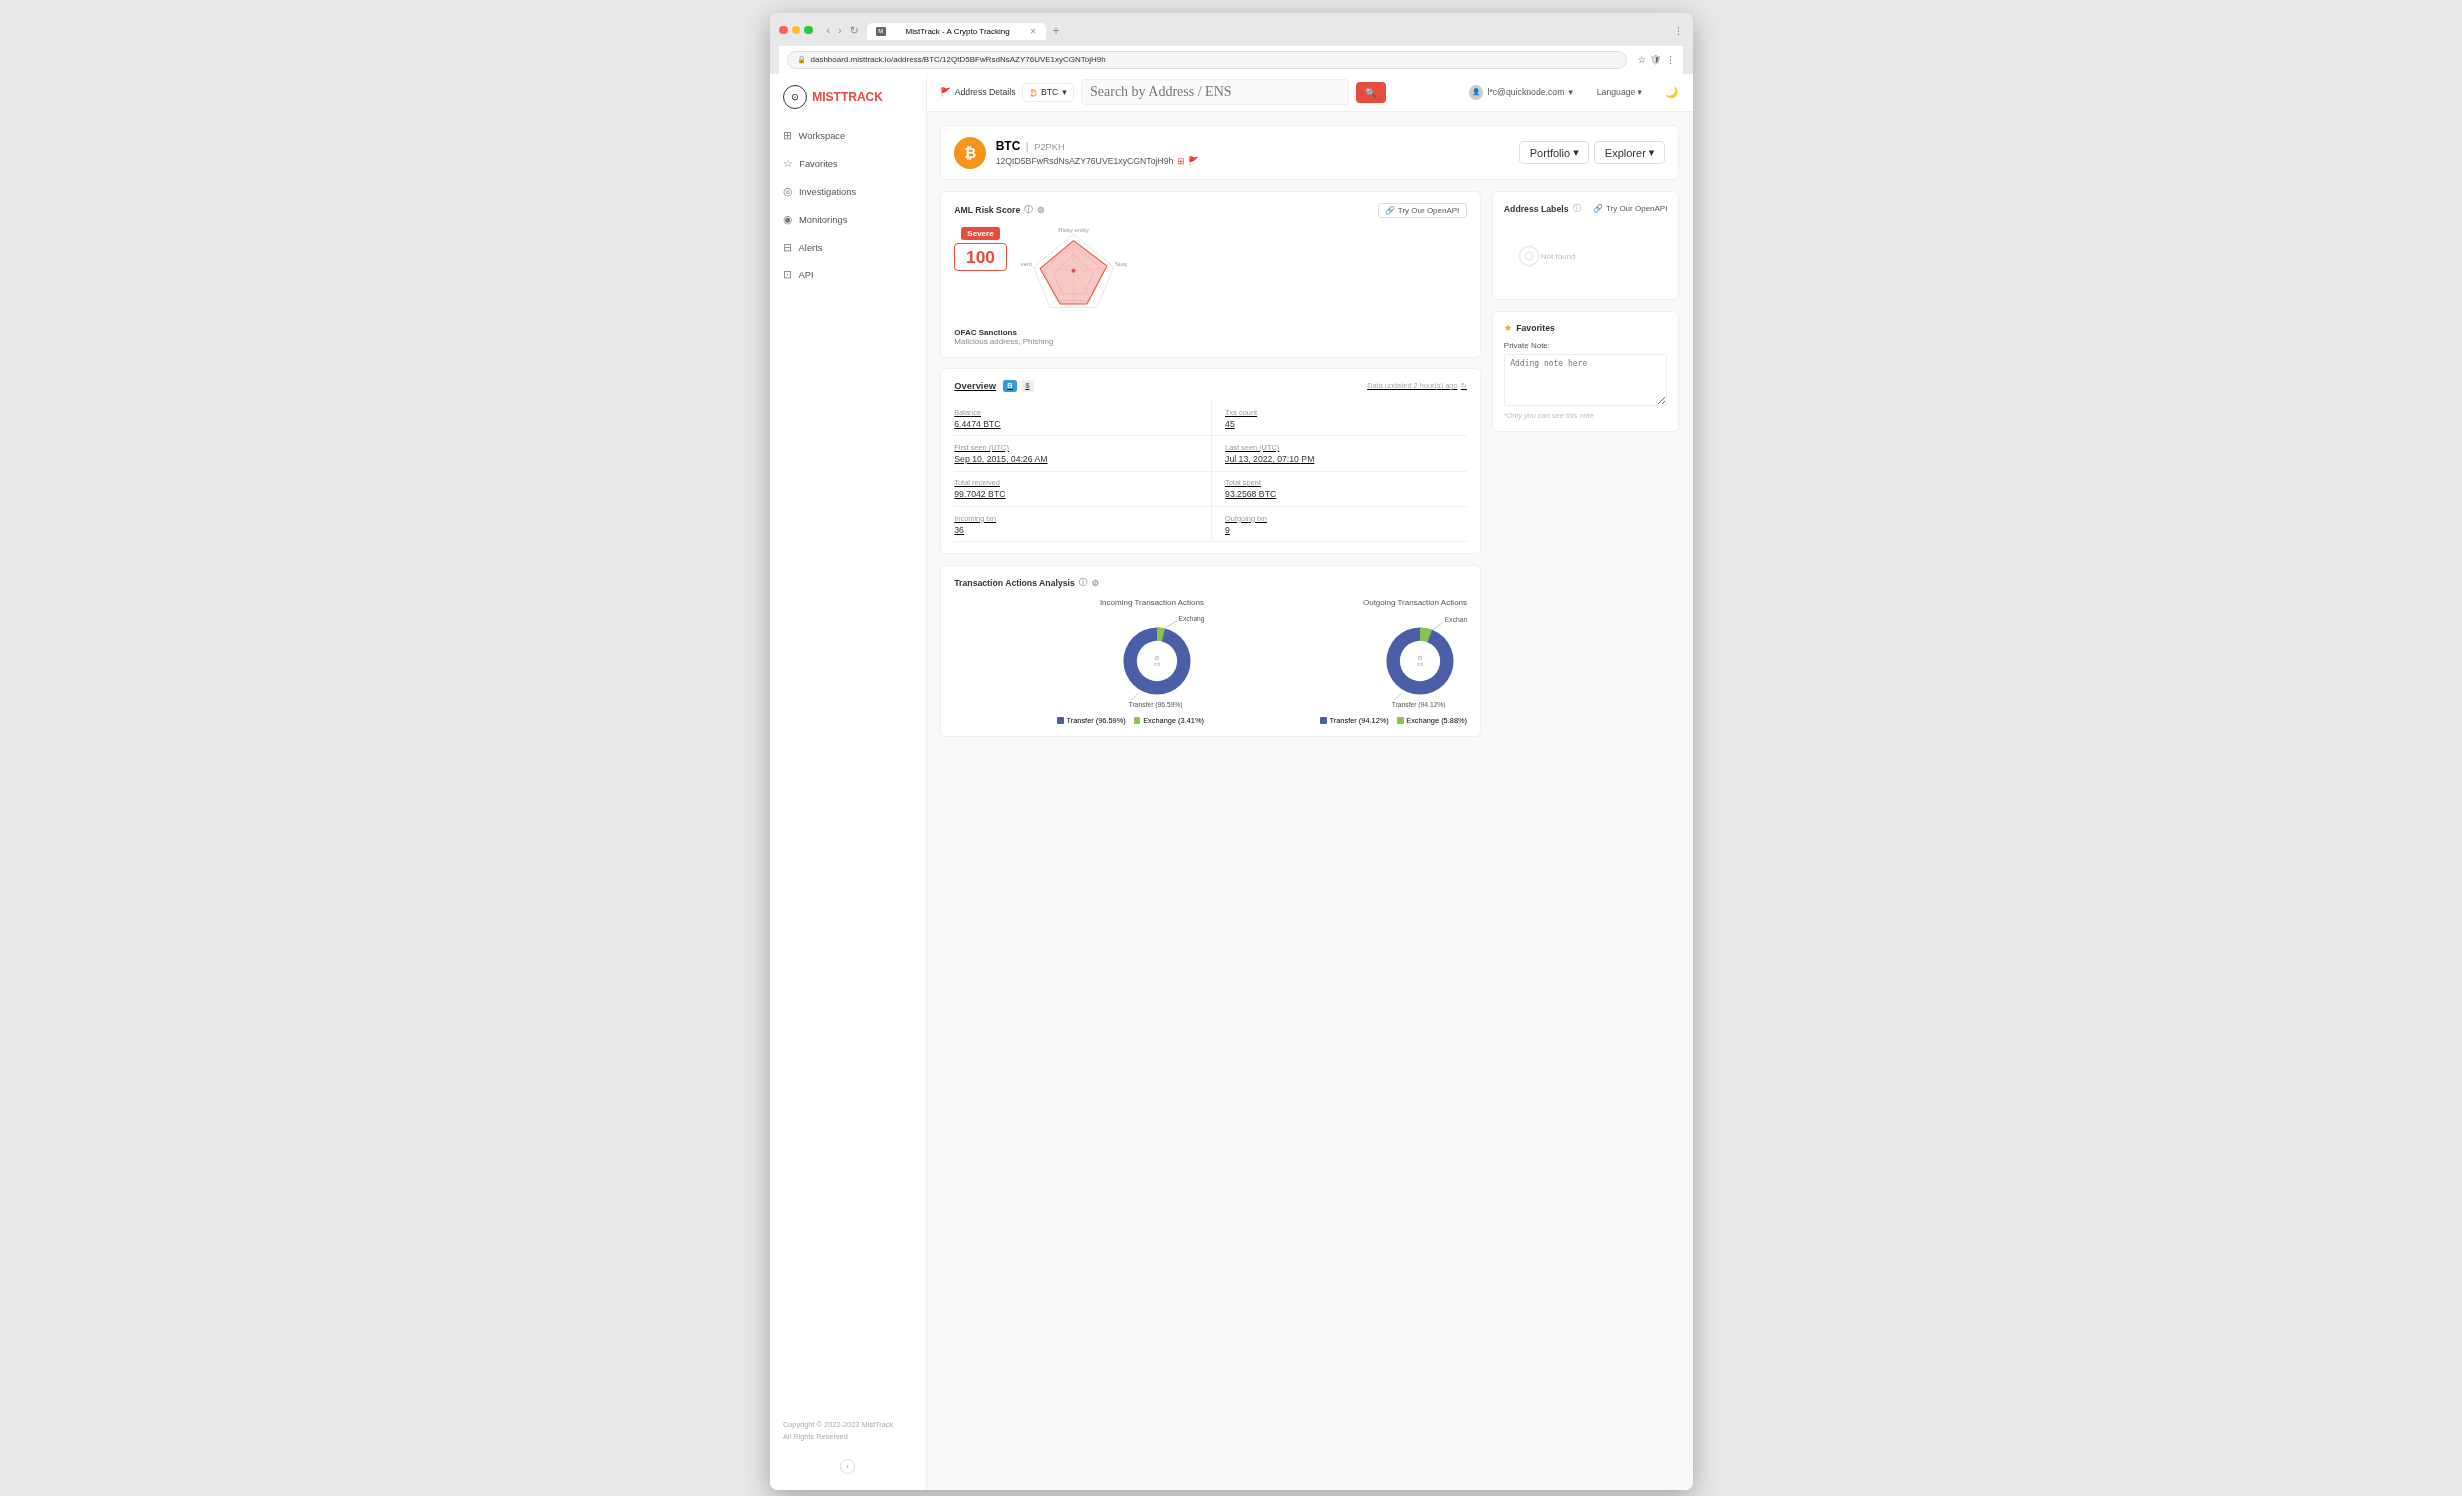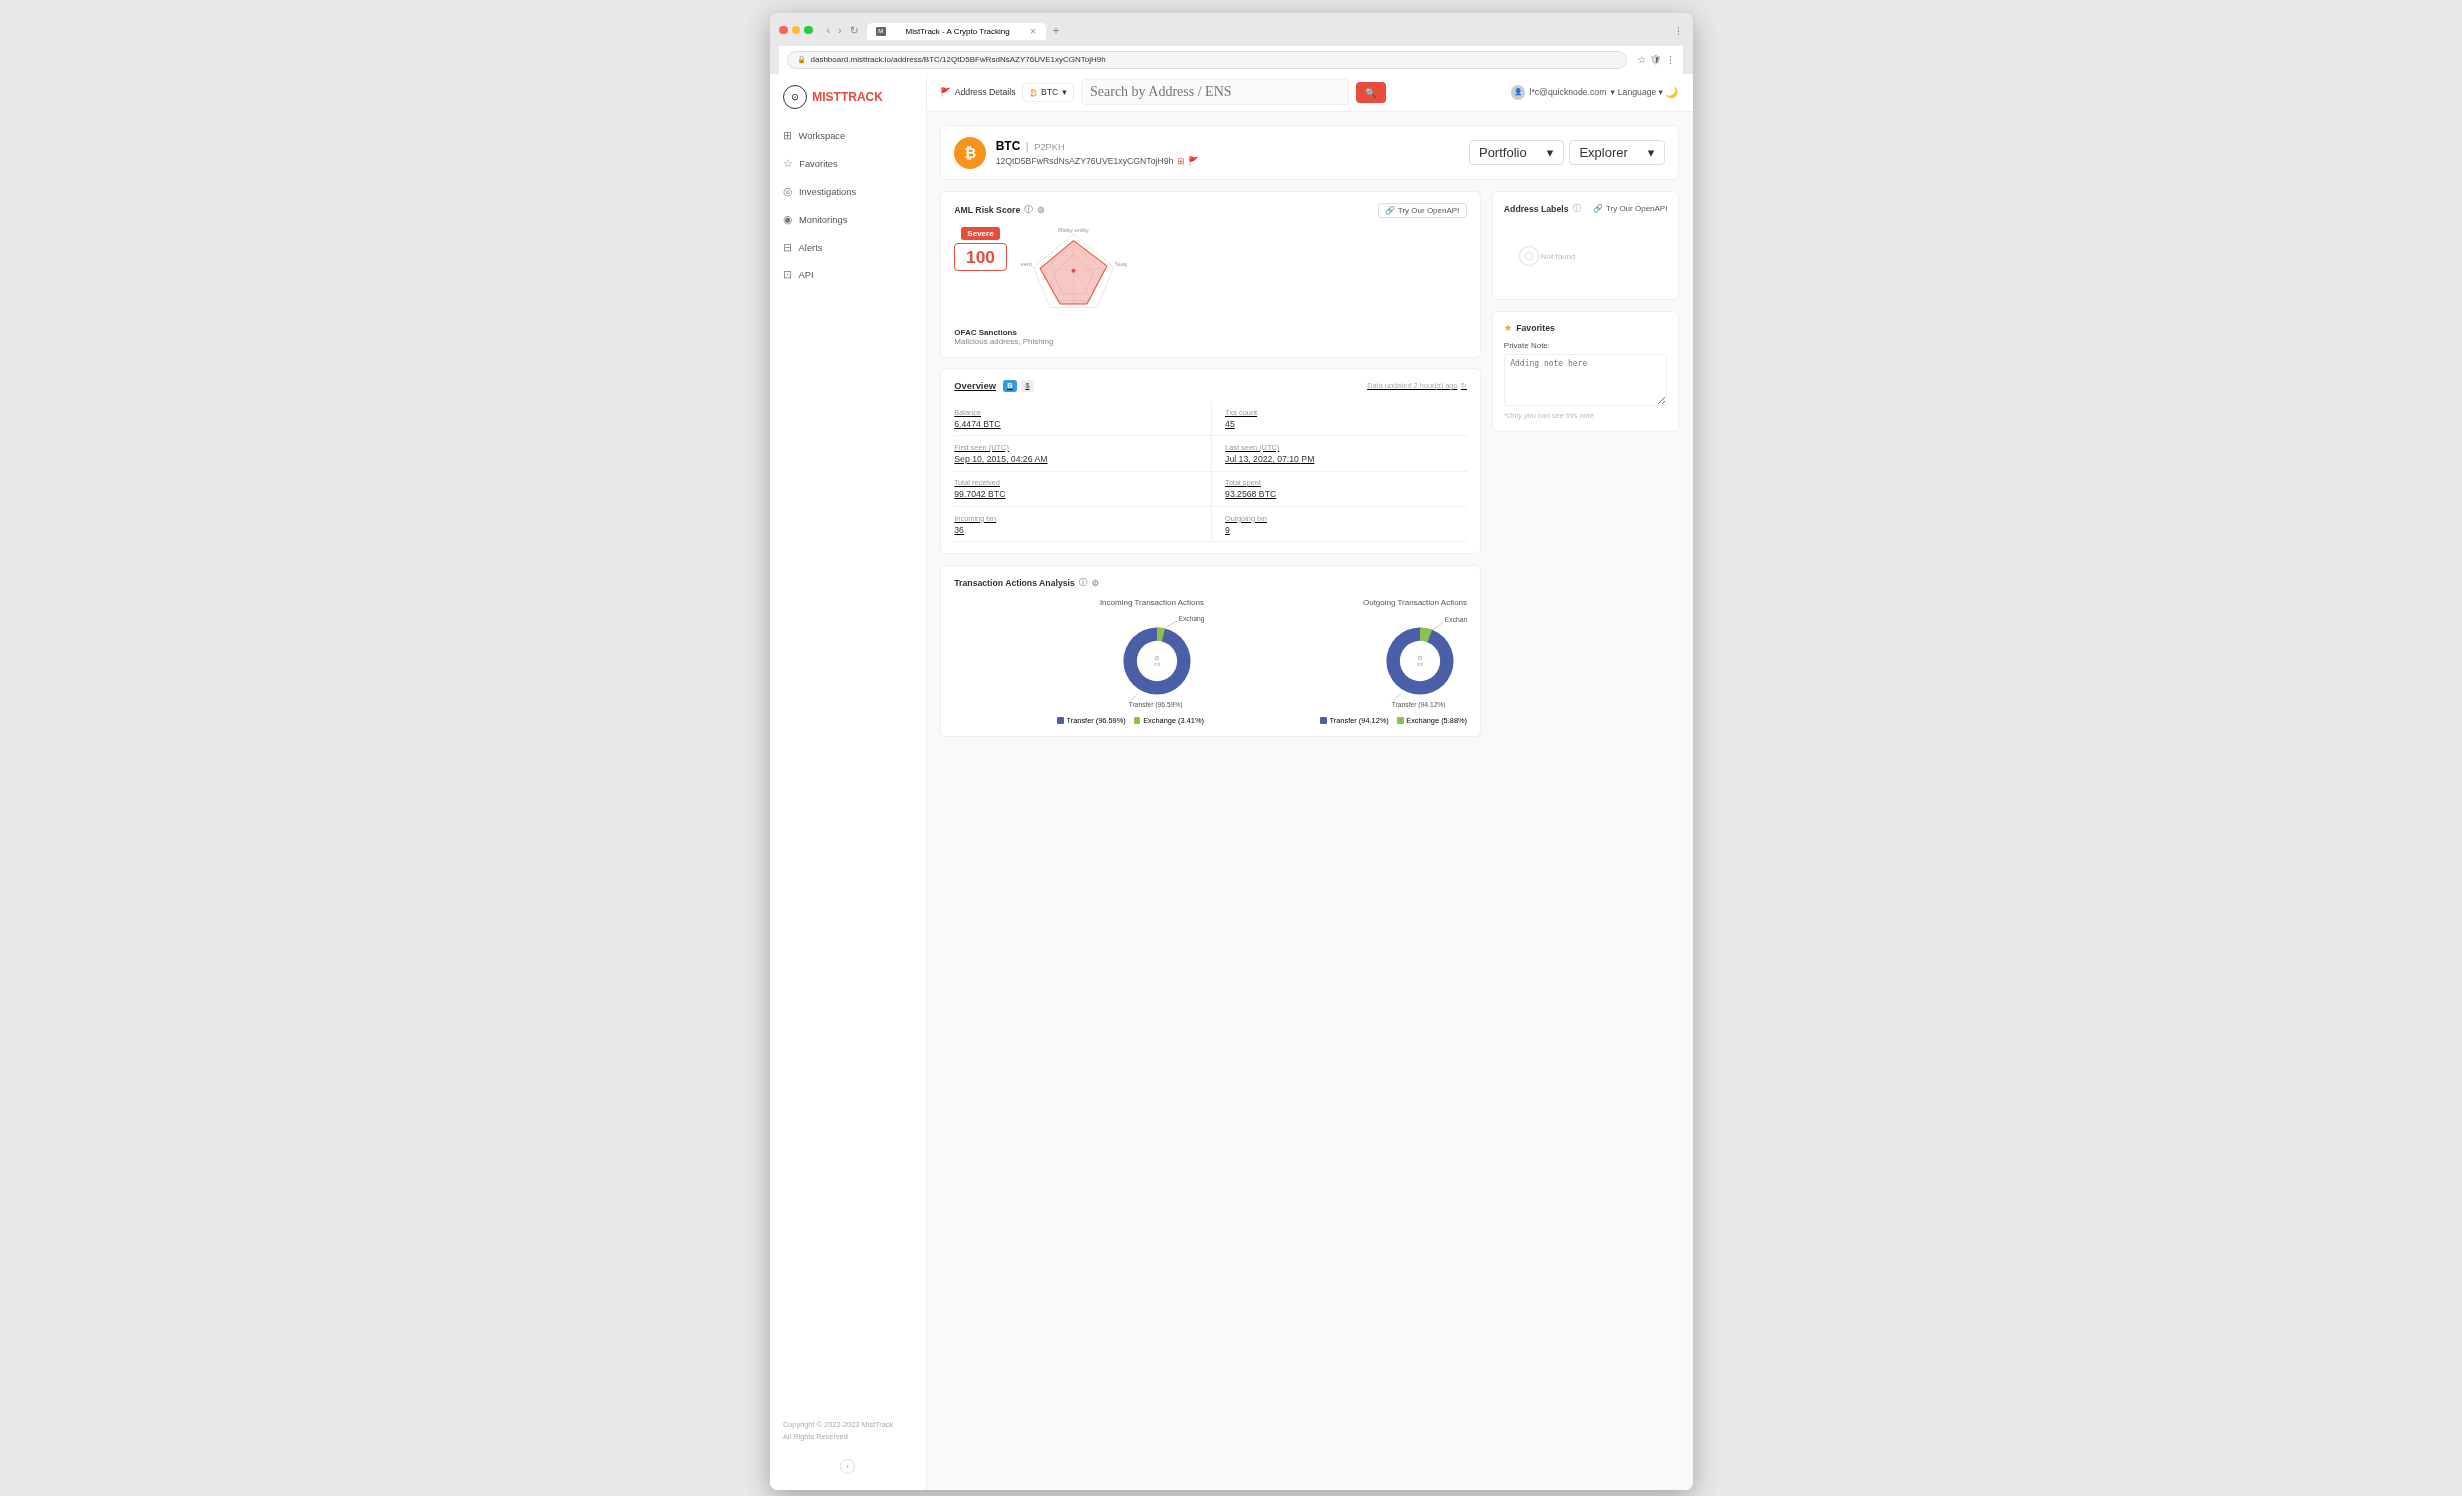--- a/index.html
+++ b/index.html
@@ -212,7 +212,7 @@
       margin-left: auto;
       display: flex;
       align-items: center;
-      gap: 3px;
+      gap: 24px;
     }
     .user-menu {
       display: flex;

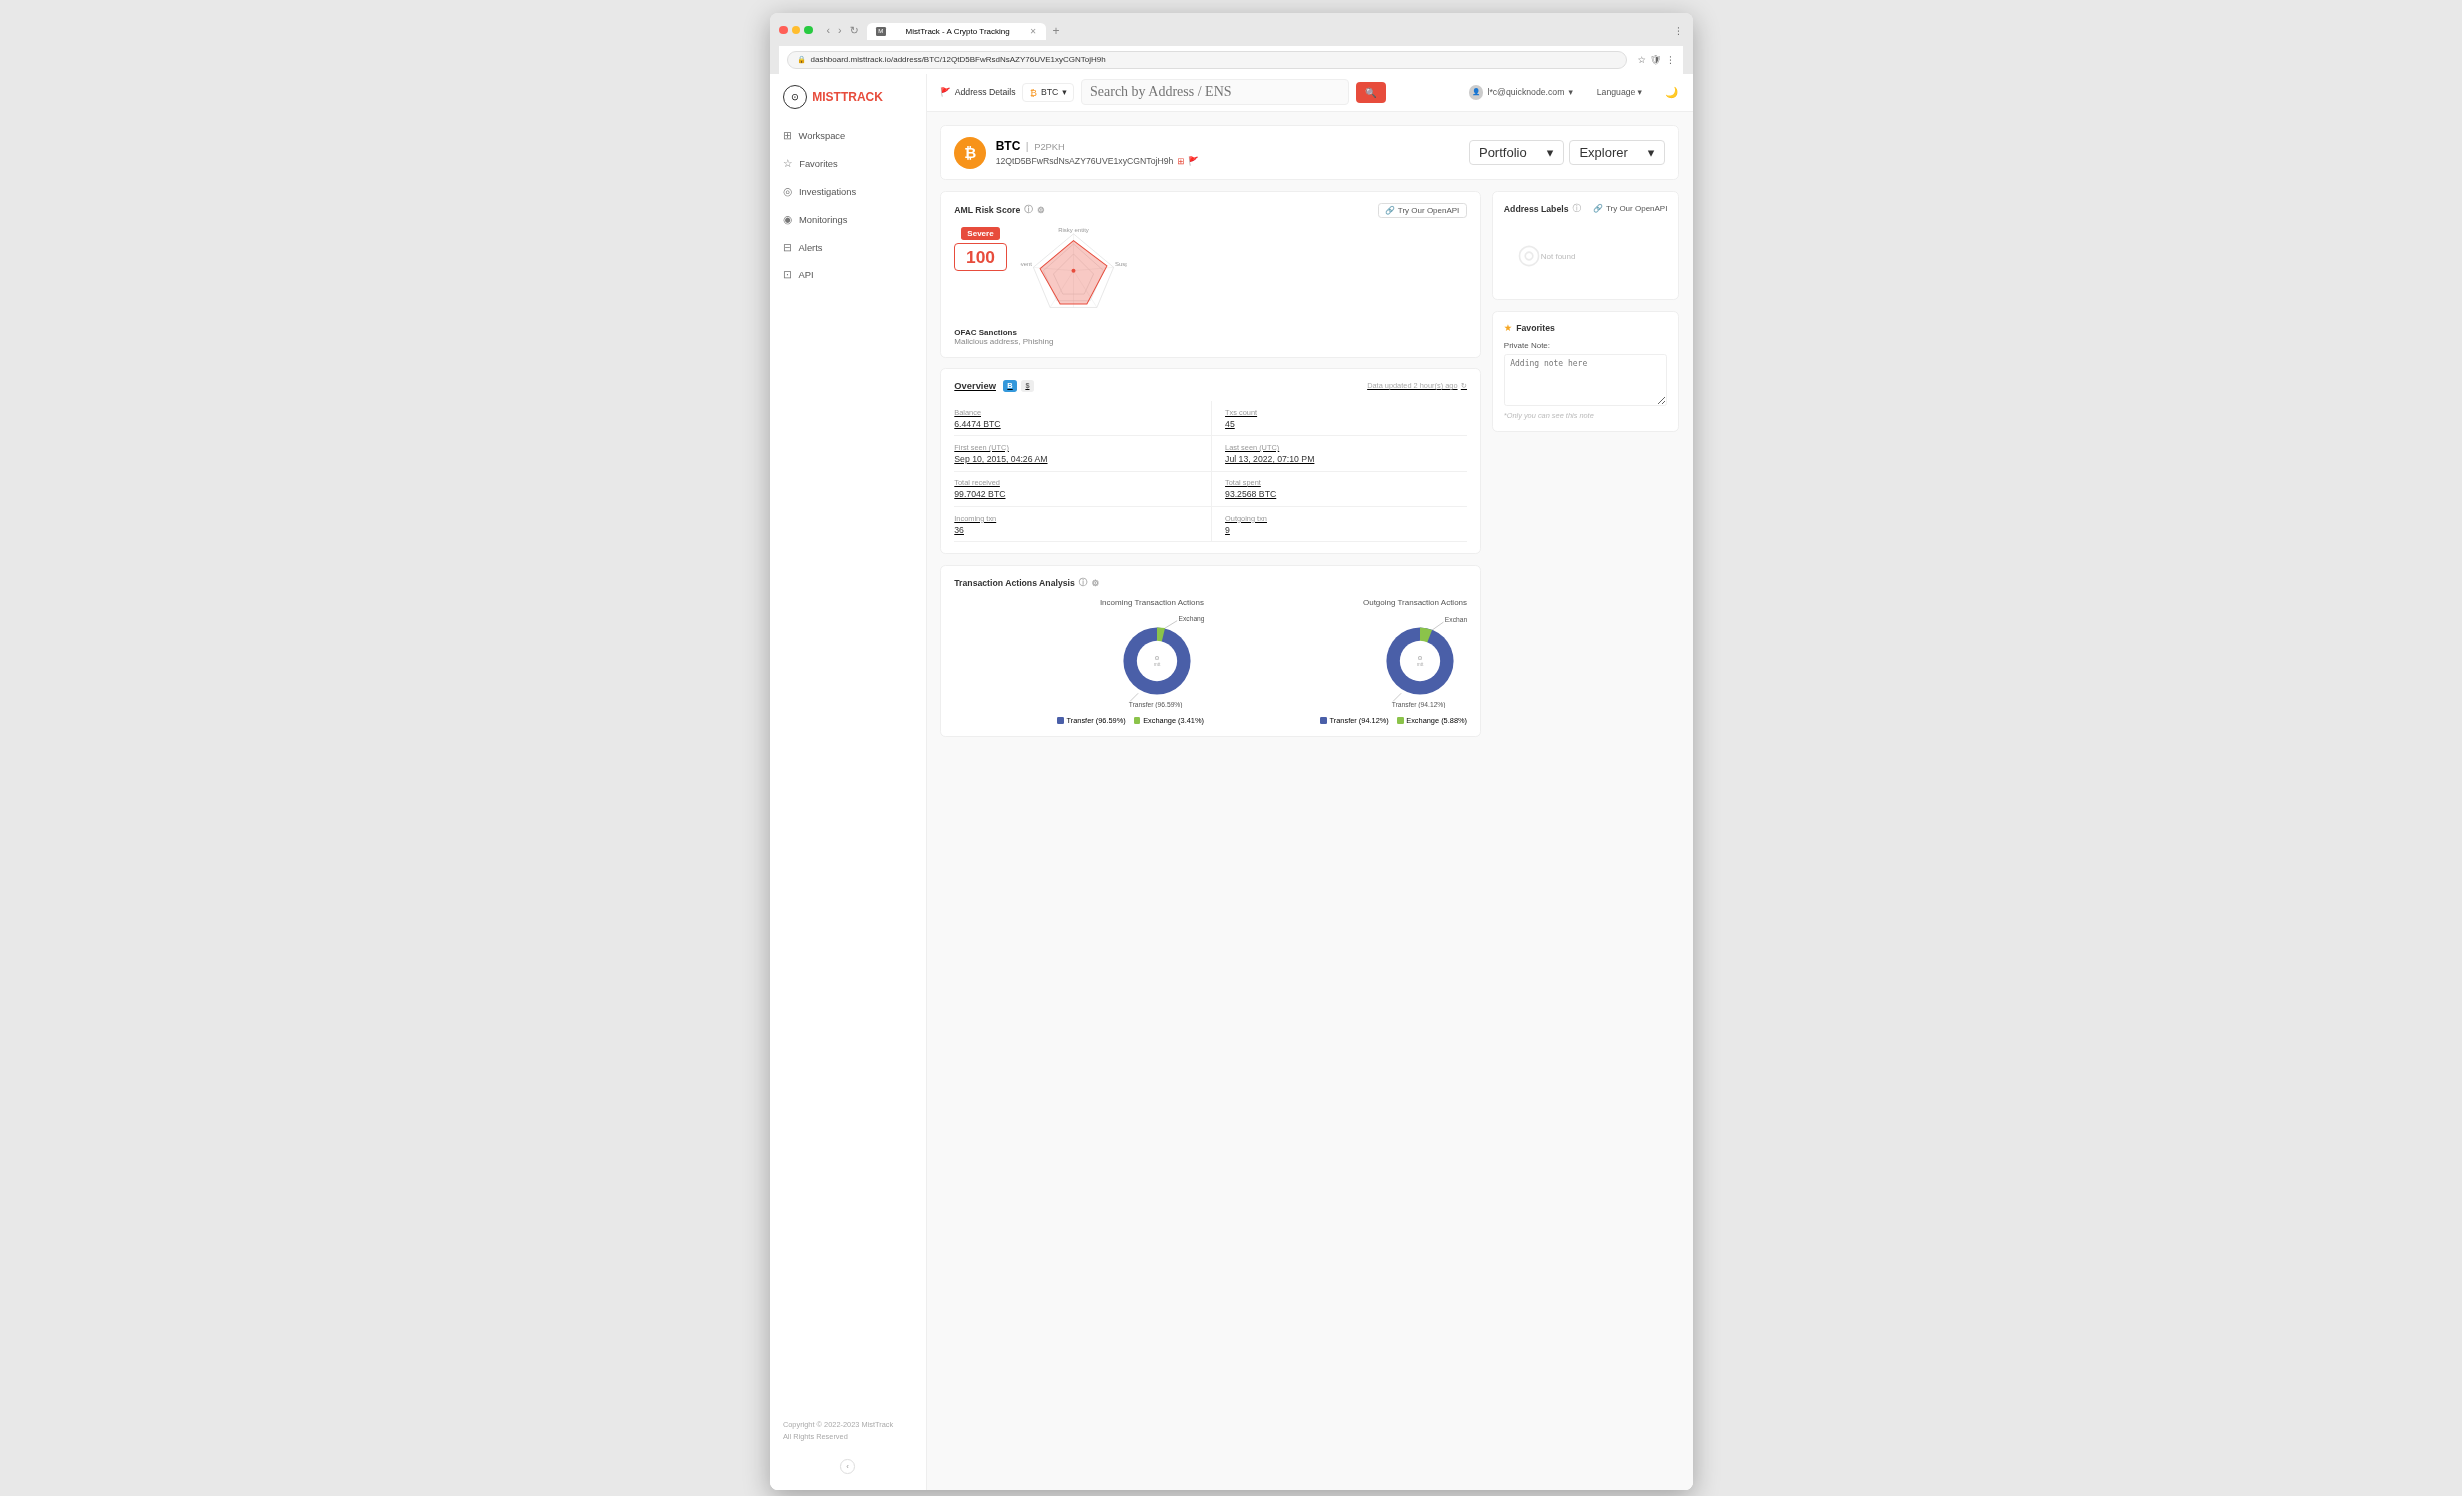--- a/index.html
+++ b/index.html
@@ -266,11 +266,11 @@
       background: #fff;
       border-radius: 4px;
       padding: 4px 9.4px;
-      font-size: 13px;
+      font-size: 11px;
       cursor: pointer;
       display: flex;
       align-items: flex-end;
-      gap: 20px;
+      gap: 3px;
       color: #333;
     }
 

